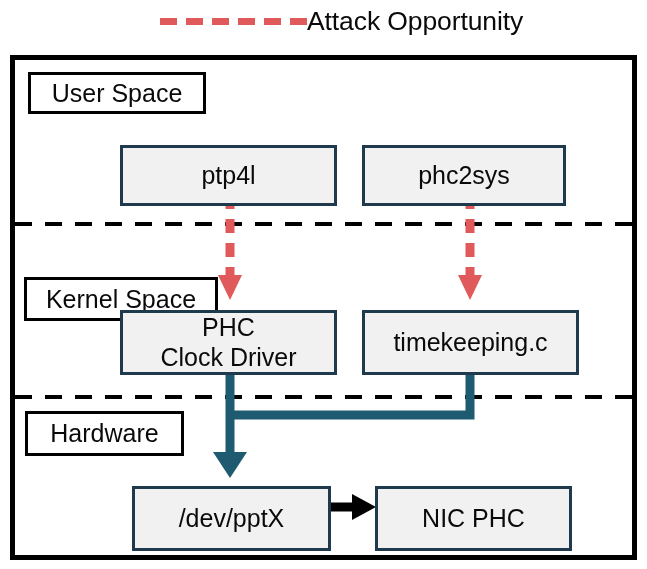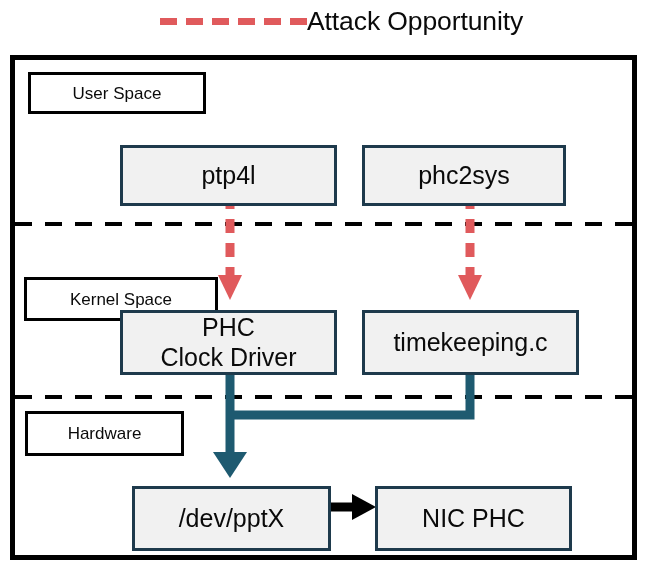--- a/index.html
+++ b/index.html
@@ -72,7 +72,7 @@
     display: flex;
     align-items: center;
     justify-content: center;
-    font-size: 17px;
+    font-size: 25px;
     color: #0a0a0a;
     white-space: nowrap;
     line-height: 1;

